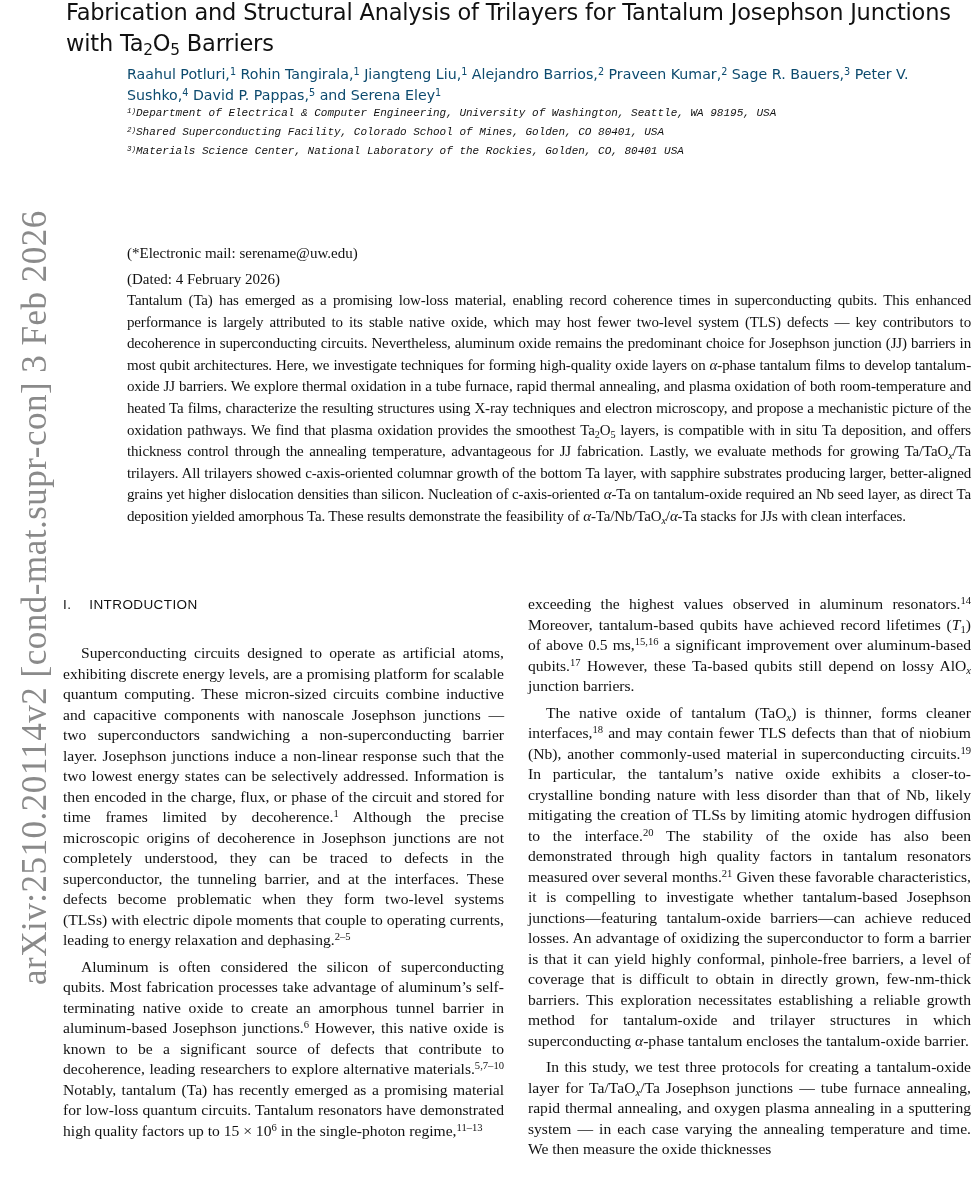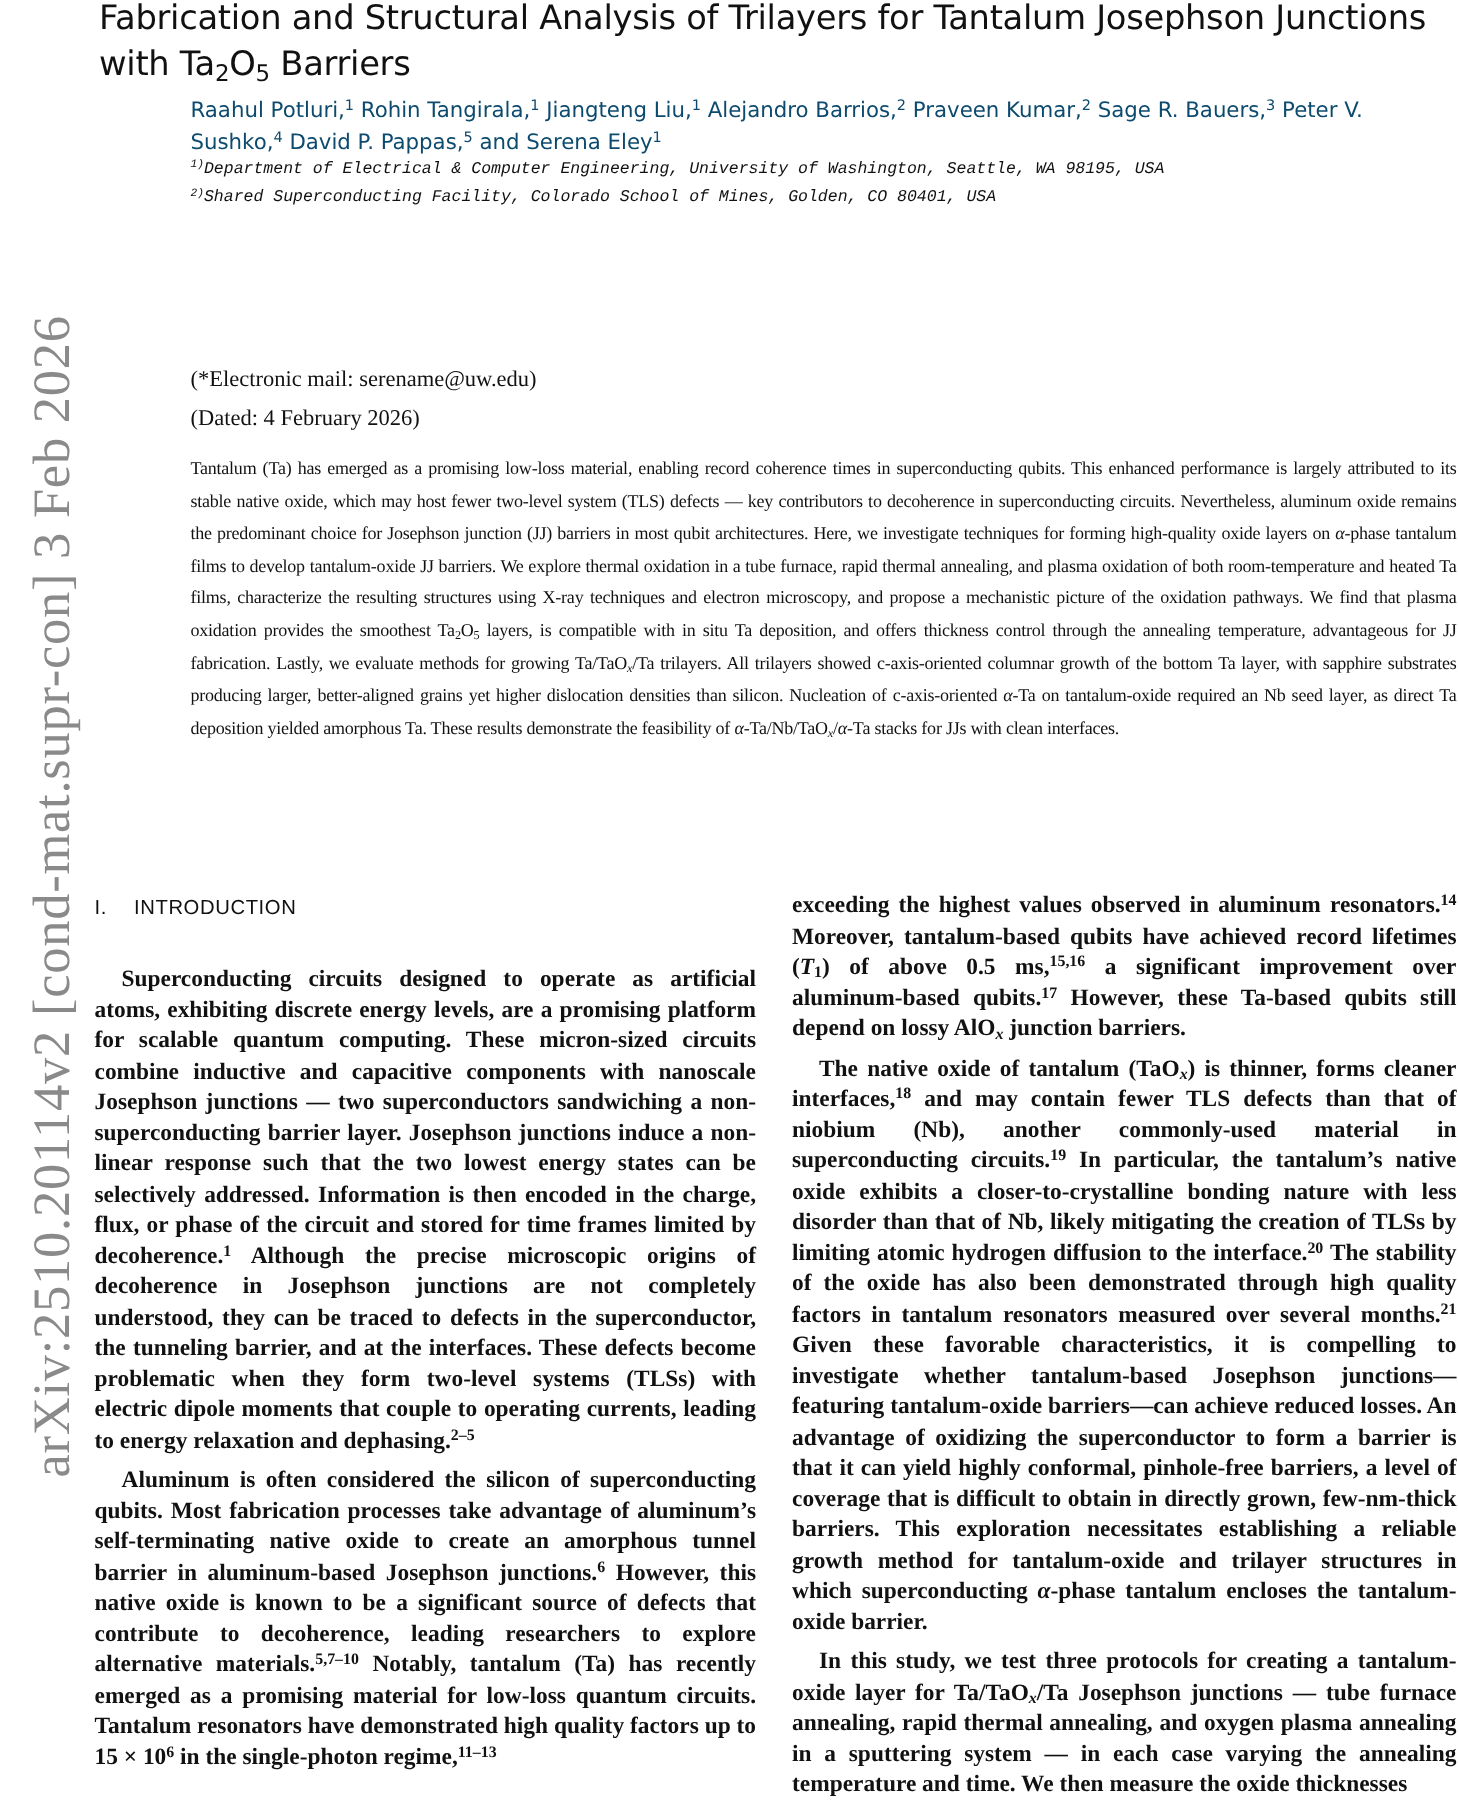--- a/index.html
+++ b/index.html
@@ -76,6 +76,7 @@
 <div id="affiliations">
   <p class="aff"><sup>1)</sup><span>Department of Electrical &amp; Computer Engineering, University of Washington, Seattle, WA 98195, USA</span></p>
   <p class="aff"><sup>2)</sup><span>Shared Superconducting Facility, Colorado School of Mines, Golden, CO 80401, USA</span></p>
+  <p class="aff"><sup>3)</sup><span>Materials Science Center, National Laboratory of the Rockies, Golden, CO, 80401 USA</span></p>
 </div>
 
 <div id="email">(*Electronic mail: serename@uw.edu)</div>

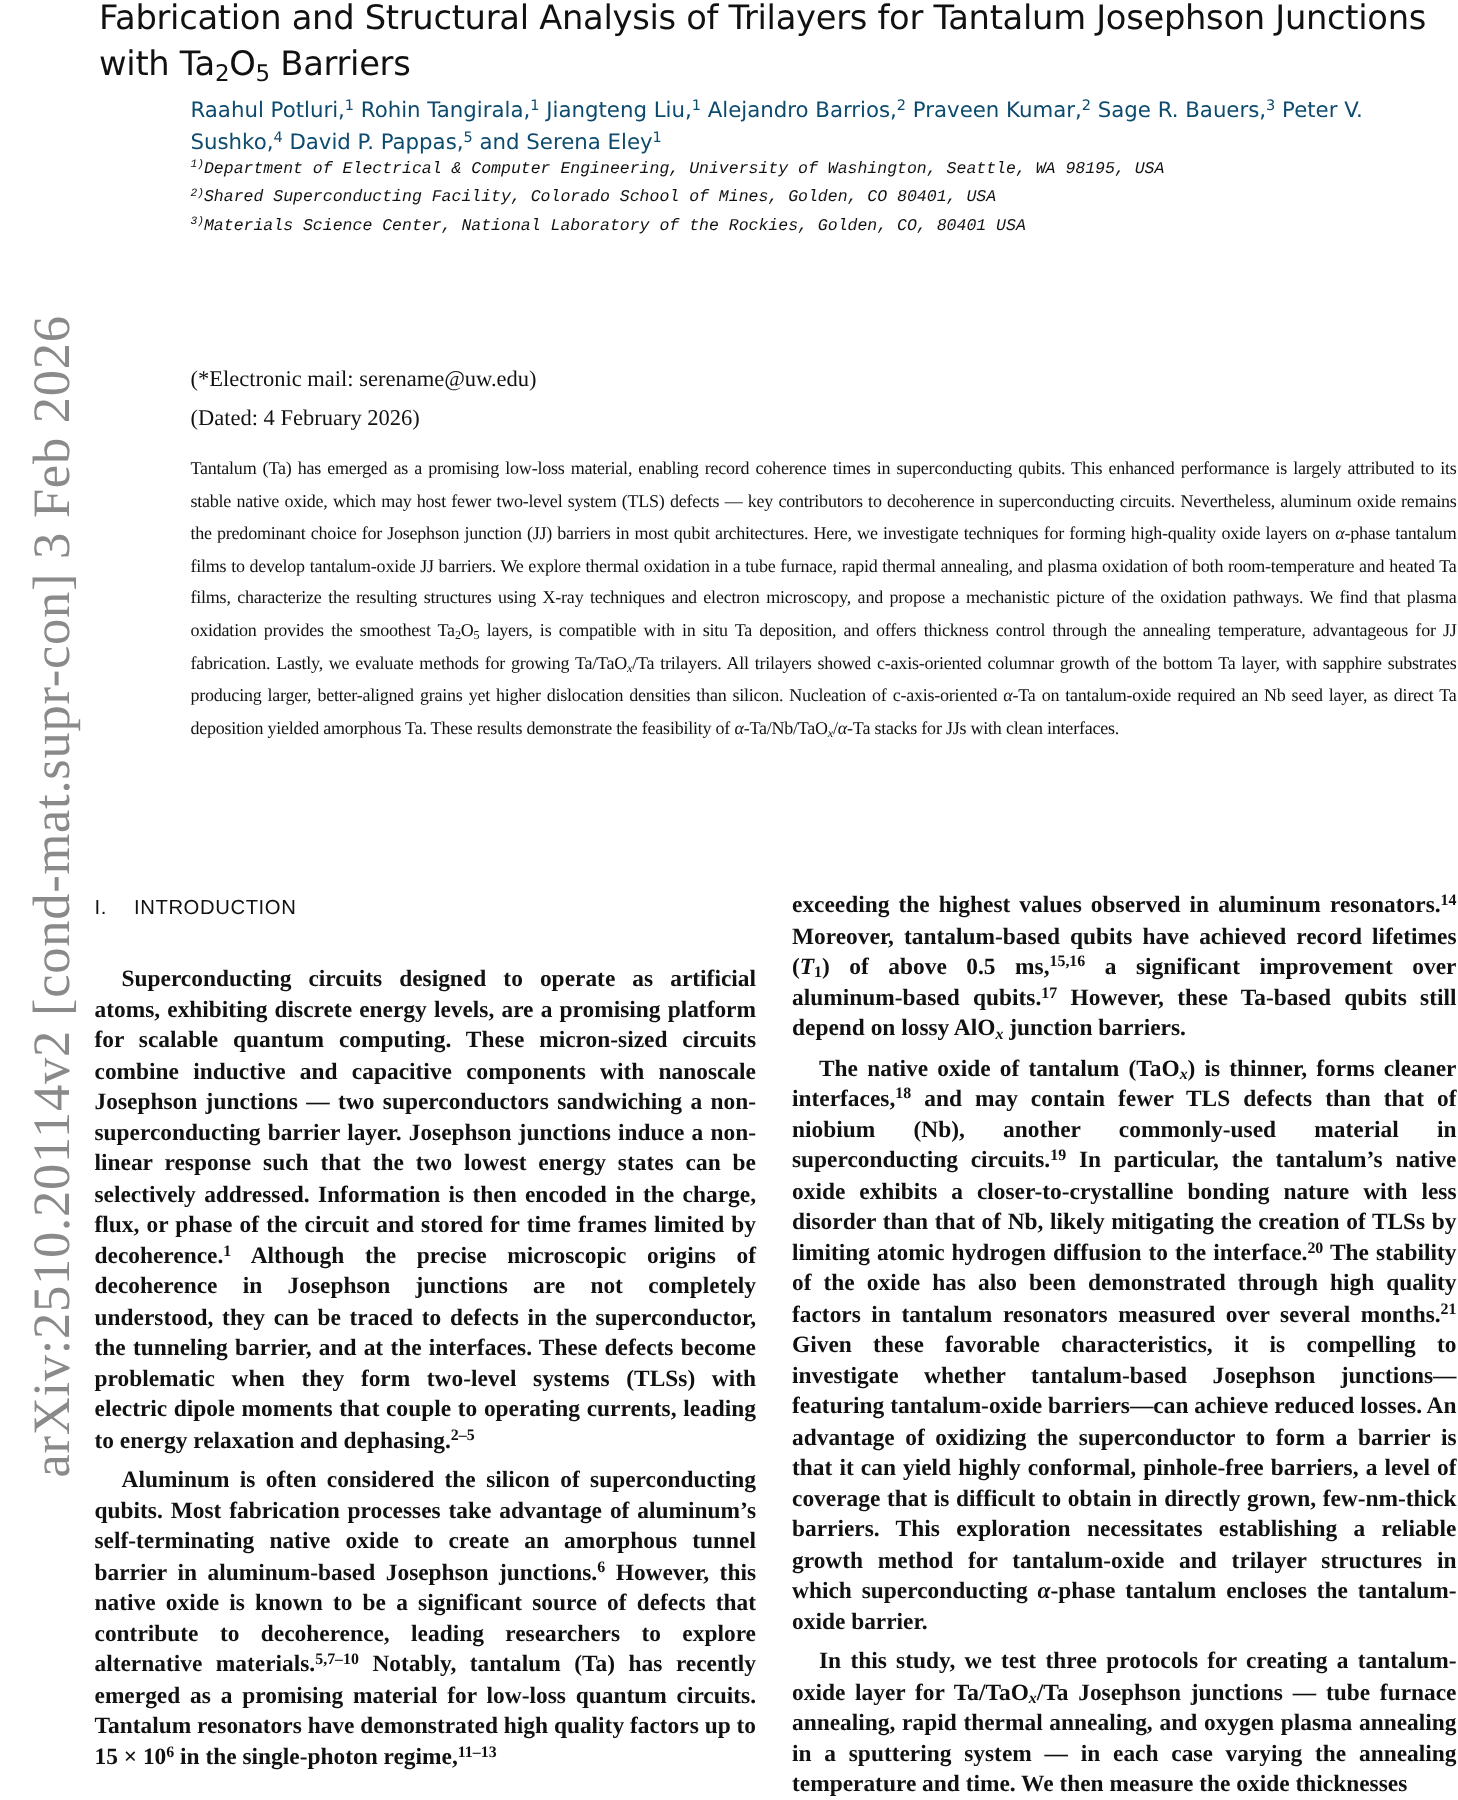--- a/index.html
+++ b/index.html
@@ -35,8 +35,8 @@
   #dated { position:absolute; left:127px; top:271px; font-family:Liberation Serif, serif; font-size:15px; }
 
   #abstract {
-    position:absolute; left:127px; top:302px; width:844px;
-    font-family:"Liberation Serif",serif; font-size:12px; line-height:21.6px;
+    position:absolute; left:127px; top:290px; width:844px;
+    font-family:"Liberation Serif",serif; font-size:15px; line-height:21.6px;
     text-align:justify; margin:0; letter-spacing:-0.15px;
   }
 

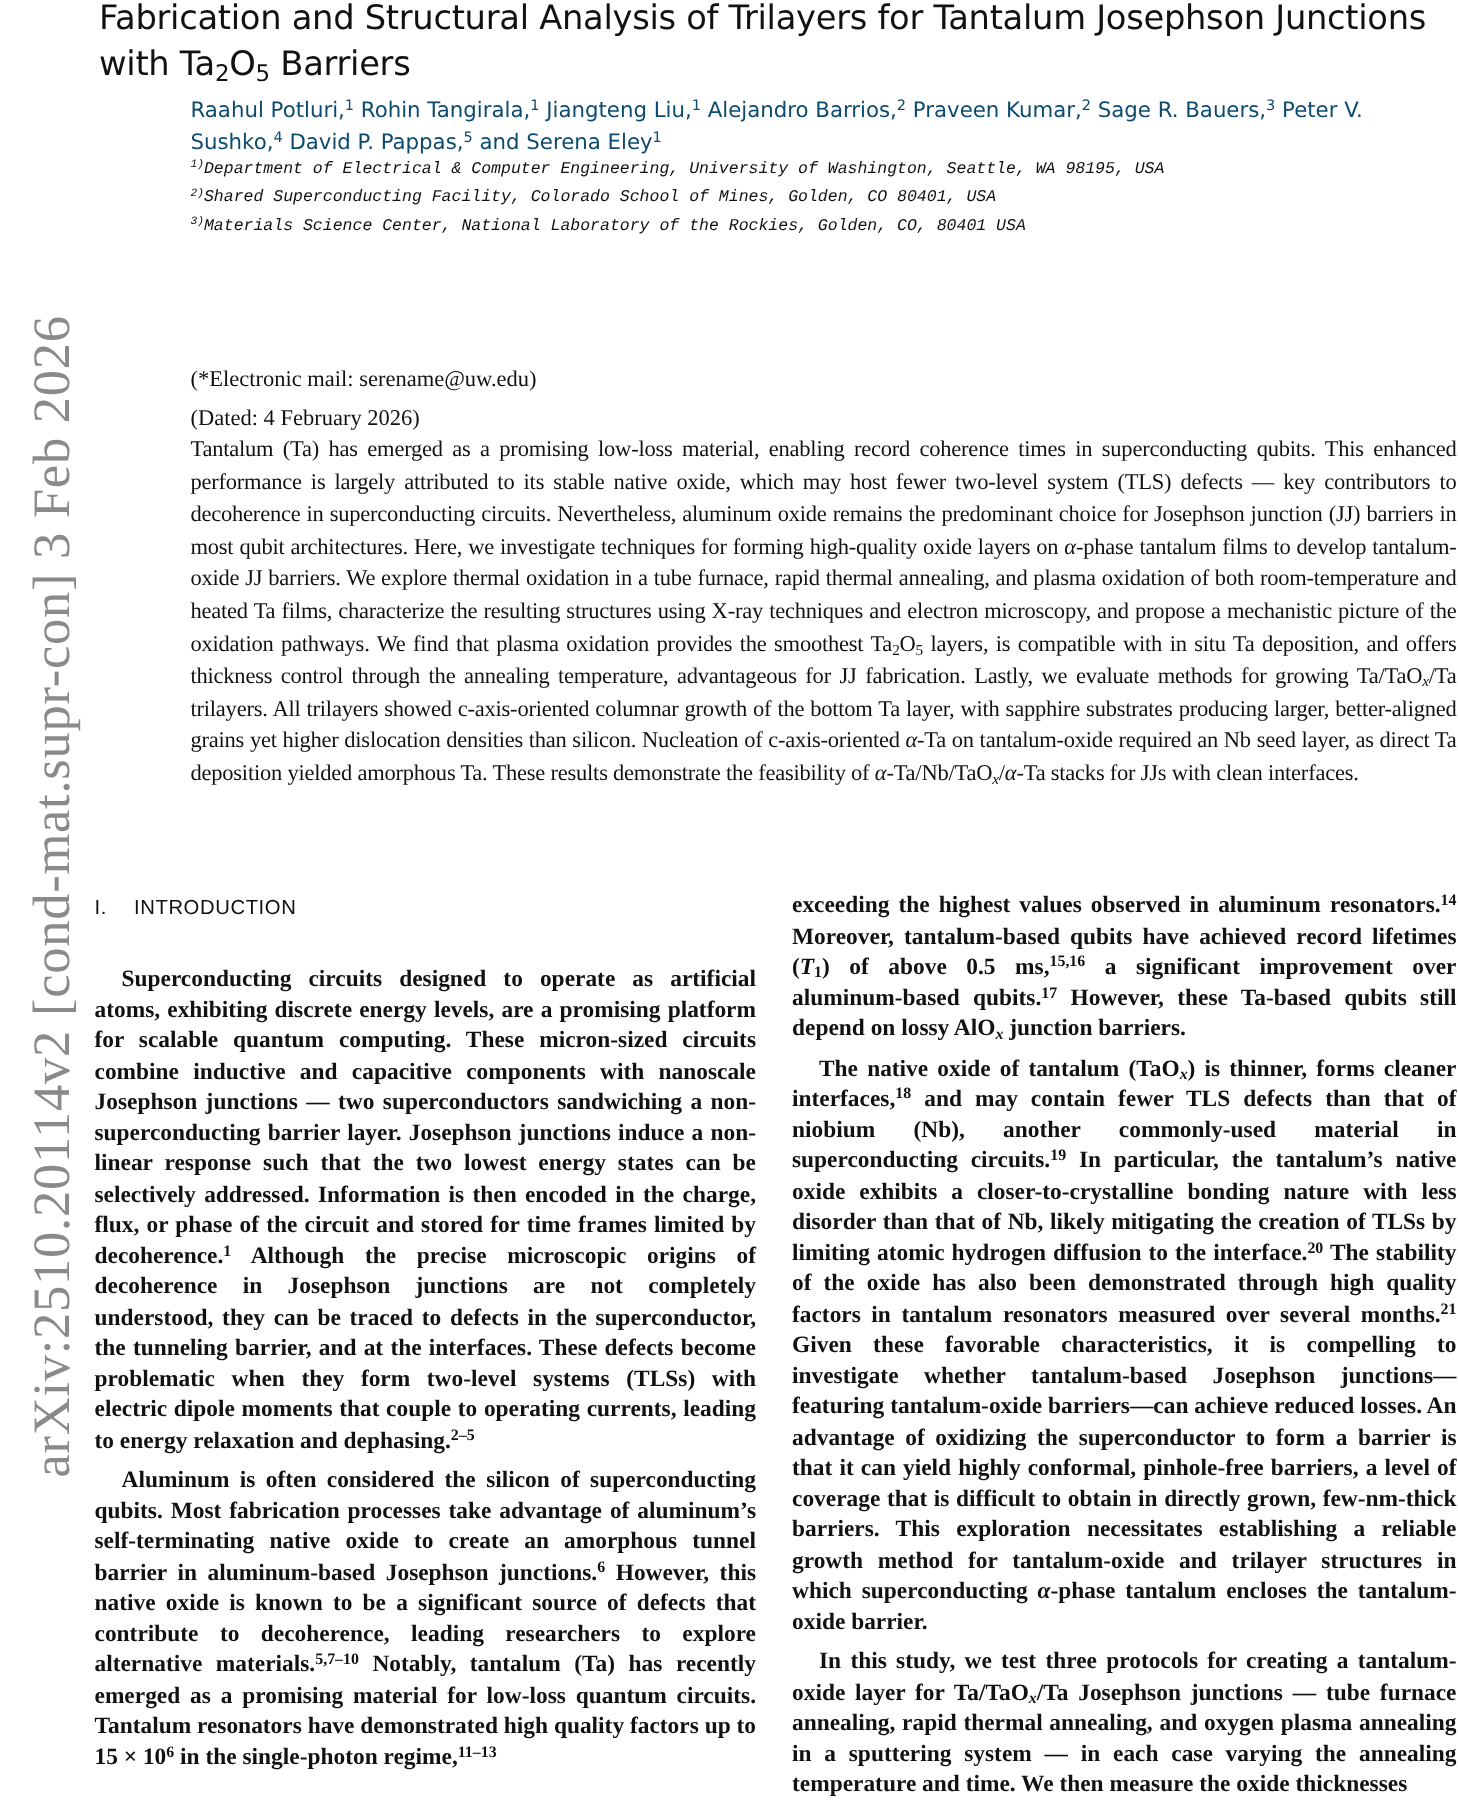--- a/index.html
+++ b/index.html
@@ -46,7 +46,7 @@
   }
   #section-heading .num { margin-right:18px; }
 
-  .col { position:absolute; font-family:"Liberation Serif",serif; font-size:15.6px; line-height:20.5px; text-align:justify;font-weight:bold; }
+  .col { position:absolute; font-family:"Liberation Serif",serif; font-size:15.6px; line-height:20.5px; text-align:justify; }
   #col-left { left:63px; top:643px; width:441px; }
   #col-right { left:528px; top:594px; width:443px; }
   .col p { margin:0; text-indent:18px; }

